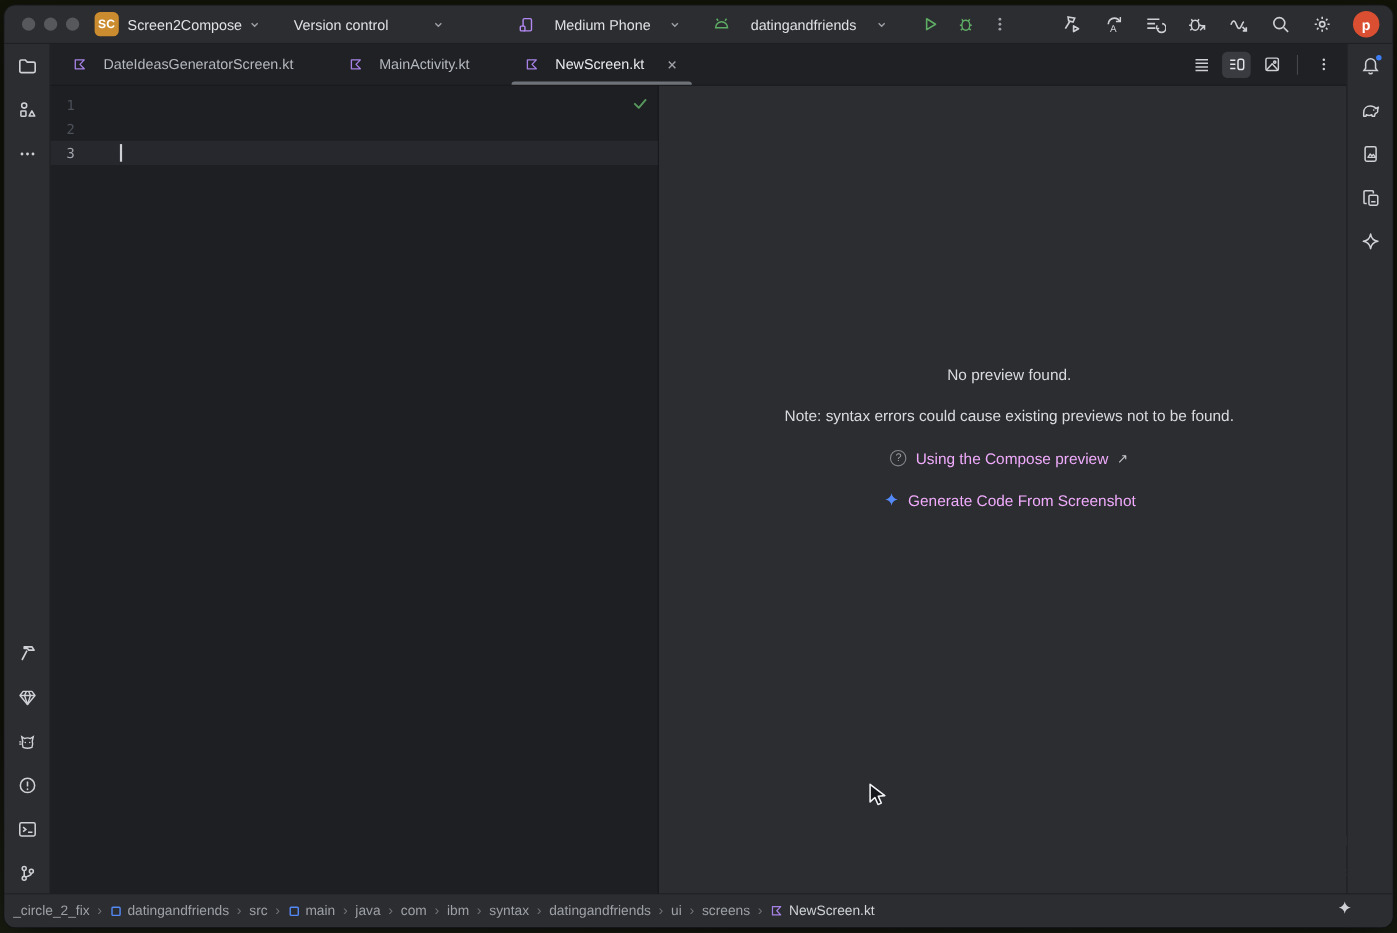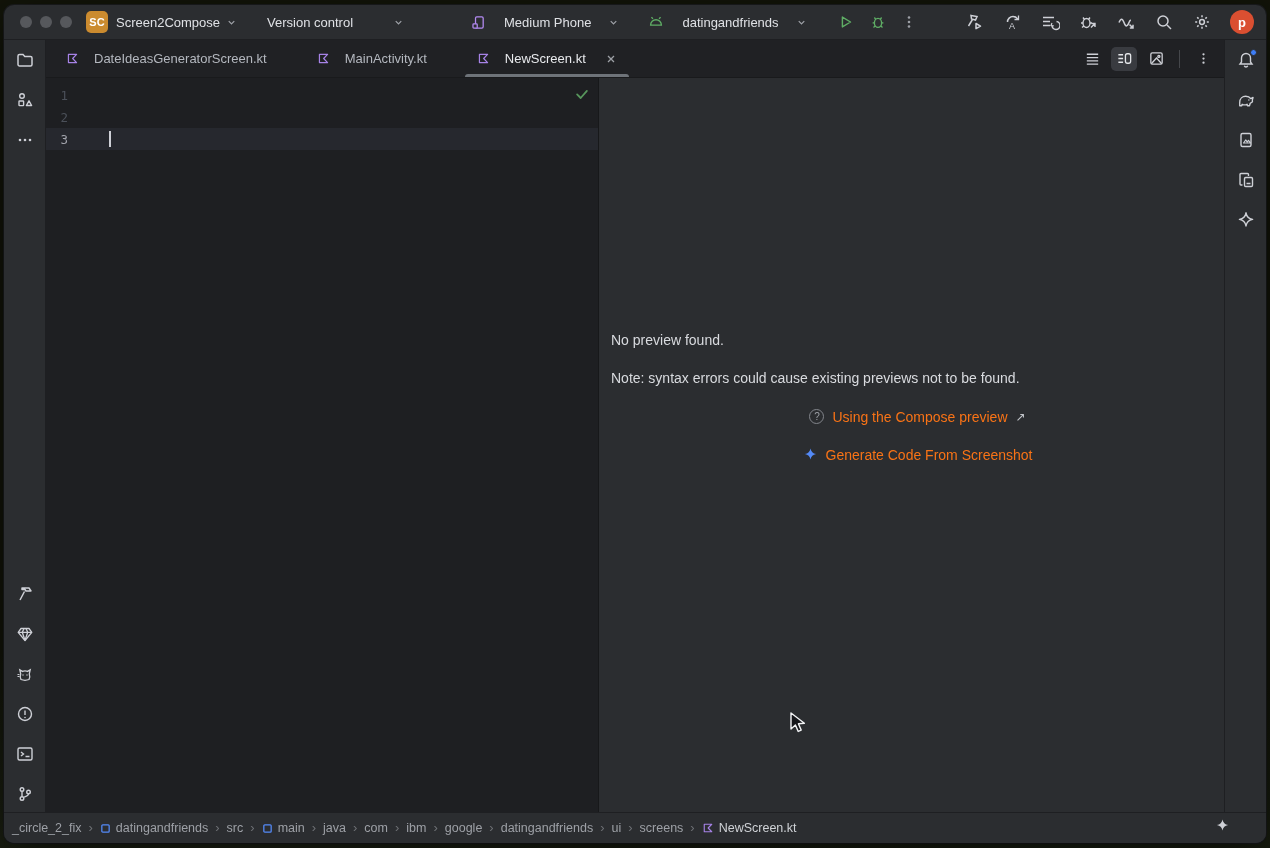--- a/index.html
+++ b/index.html
@@ -103,7 +103,7 @@
   .inspect { position:absolute; top:8px; right:8px; }
 
   .preview { flex:1; background:#2B2D30; position:relative; font-size:14px; }
-  .pv-inner { position:absolute; left:12px; right:0; top:253px; text-align:left; color:#D9DBDF; }
+  .pv-inner { position:absolute; left:12px; right:0; top:253px; text-align:center; color:#D9DBDF; }
   .pv-msg { height:19px; line-height:19px; margin-bottom:19px; }
   .pv-link-row { height:19px; margin-bottom:19px; display:flex; align-items:center; justify-content:center; gap:8px; }
   .link { color:#f97316; cursor:pointer; }

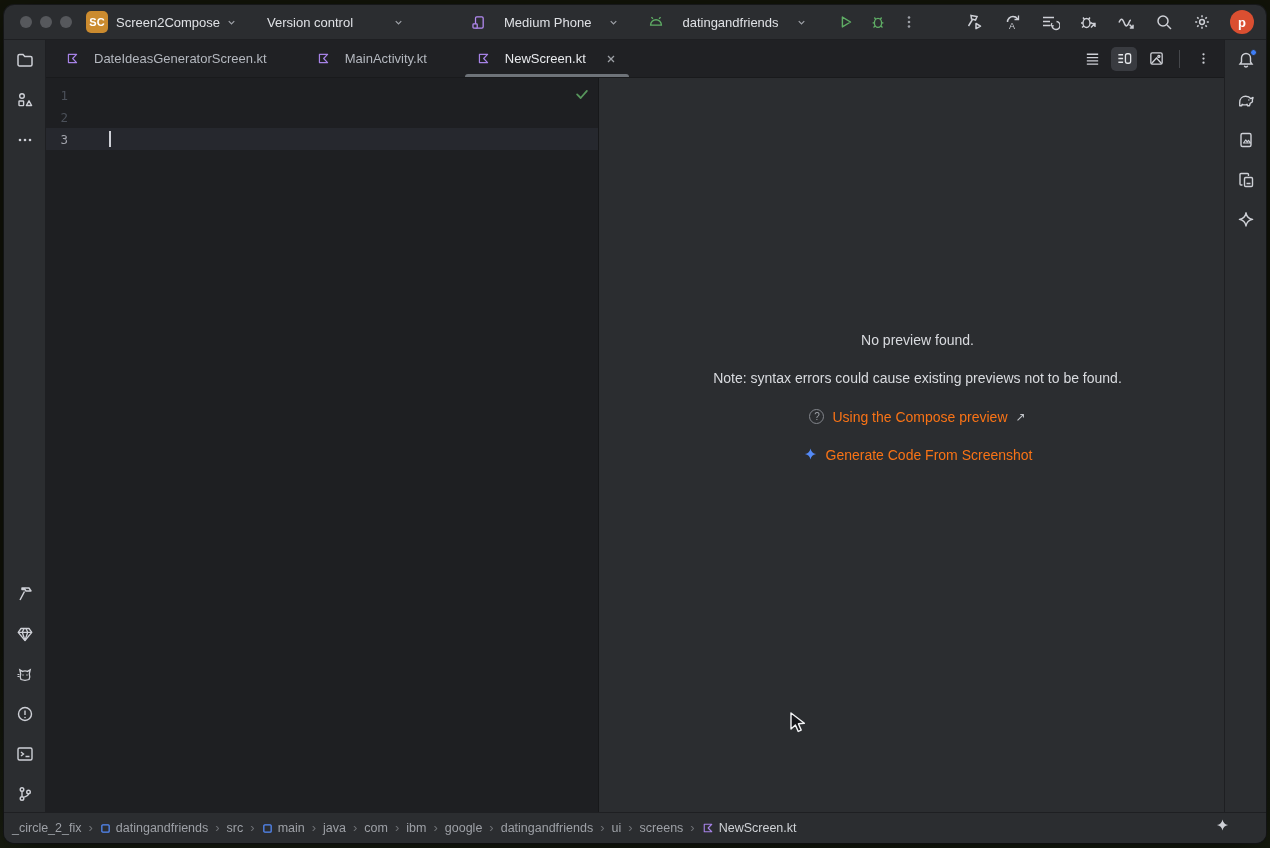--- a/index.html
+++ b/index.html
@@ -106,7 +106,7 @@
   .pv-inner { position:absolute; left:12px; right:0; top:253px; text-align:center; color:#D9DBDF; }
   .pv-msg { height:19px; line-height:19px; margin-bottom:19px; }
   .pv-link-row { height:19px; margin-bottom:19px; display:flex; align-items:center; justify-content:center; gap:8px; }
-  .link { color:#f97316; cursor:pointer; }
+  .link { color:#f0abfc; cursor:pointer; }
   .help-circ {
     width:15px; height:15px; border-radius:50%; border:1.2px solid #82858B; color:#9DA0A6;
     font-size:10px; display:flex; align-items:center; justify-content:center;

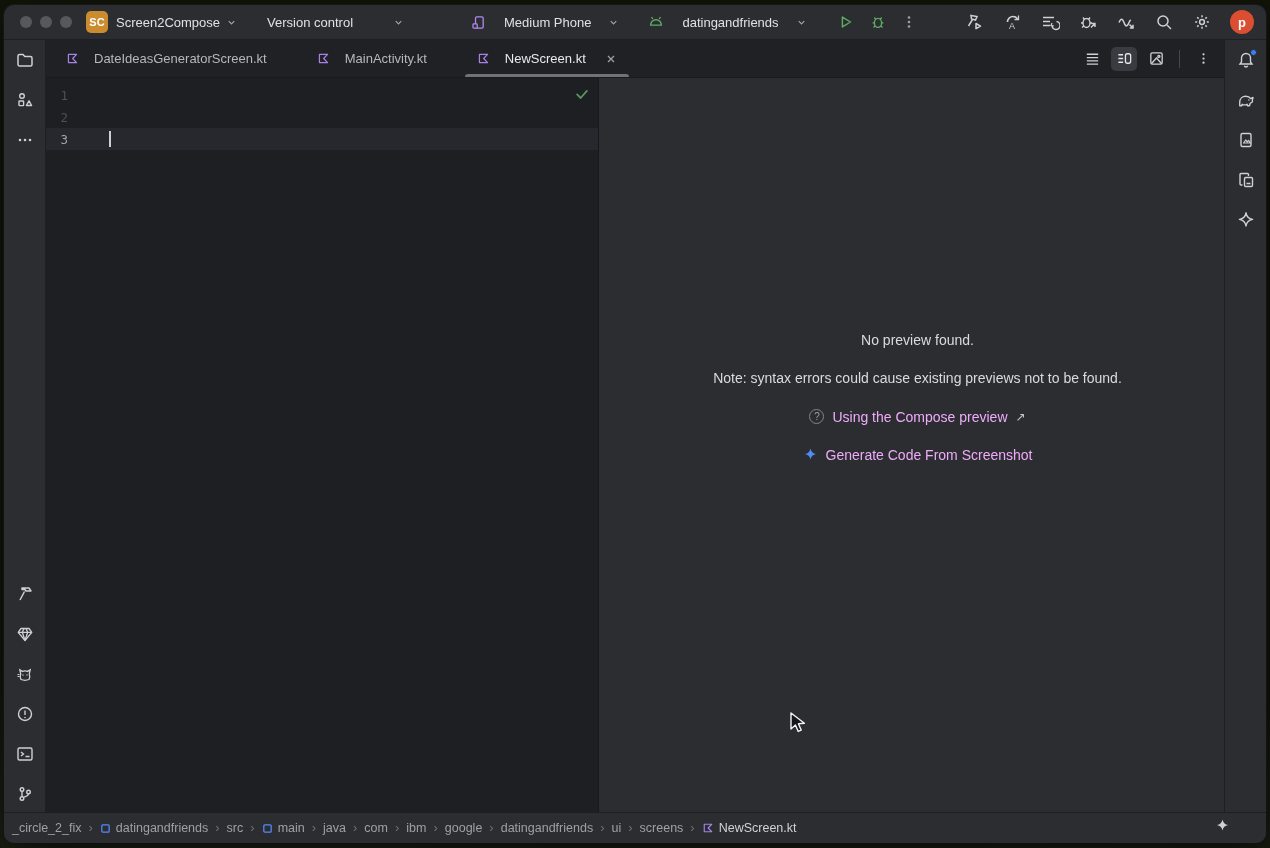--- a/index.html
+++ b/index.html
@@ -507,7 +507,7 @@
         </span>
       <span class="crumb-sep">›</span>
       <span class="crumb">
-          <span>google</span>
+          <span>syntax</span>
         </span>
       <span class="crumb-sep">›</span>
       <span class="crumb">

